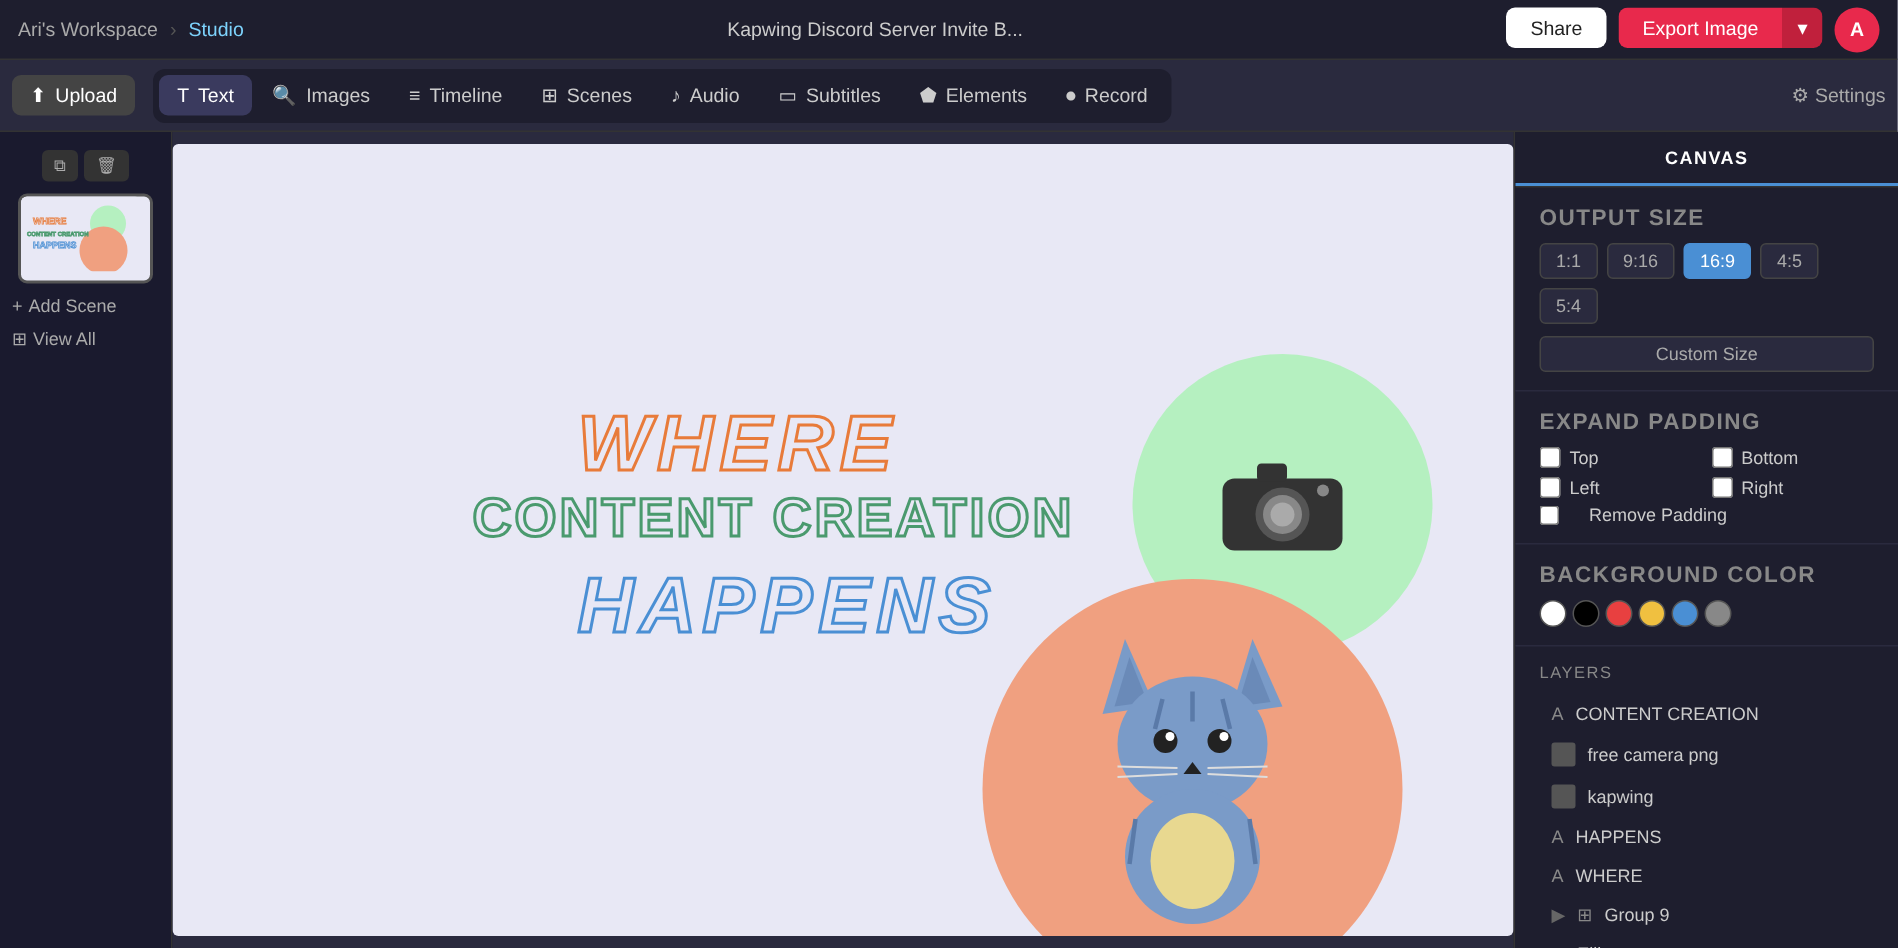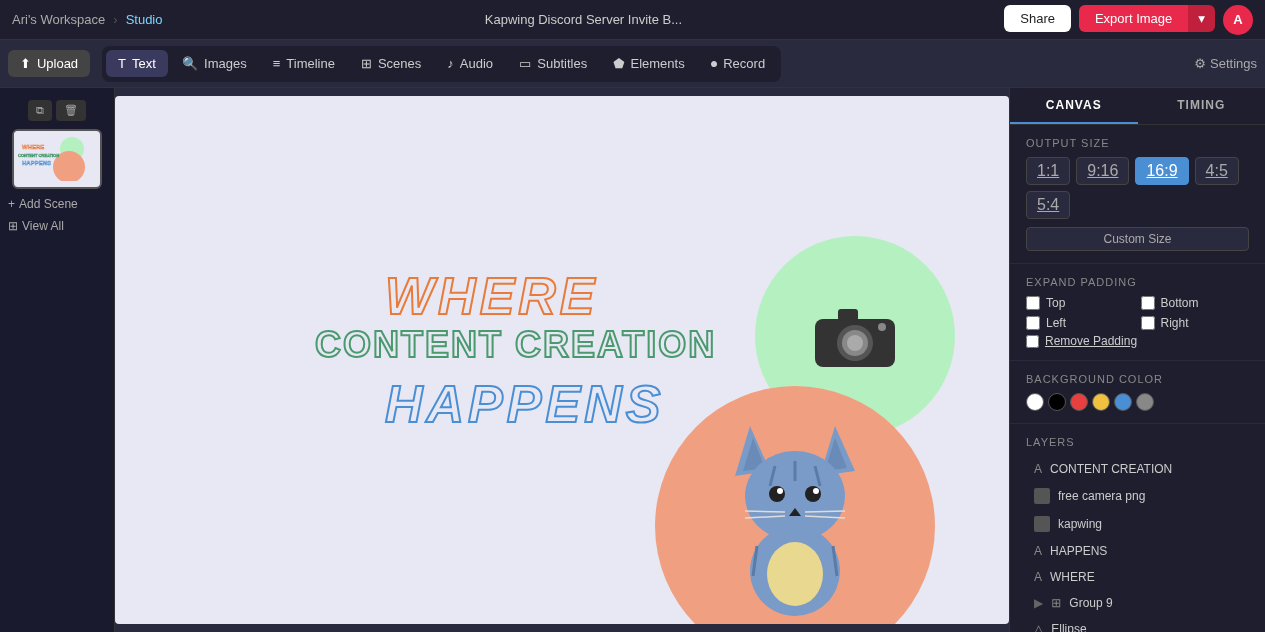--- a/index.html
+++ b/index.html
@@ -331,7 +331,6 @@
 
     <div class="right-panel-tabs">
       <div class="right-panel-tab active">CANVAS</div>
-      <div class="right-panel-tab">TIMING</div>
     </div>
 
     <div class="panel-section">

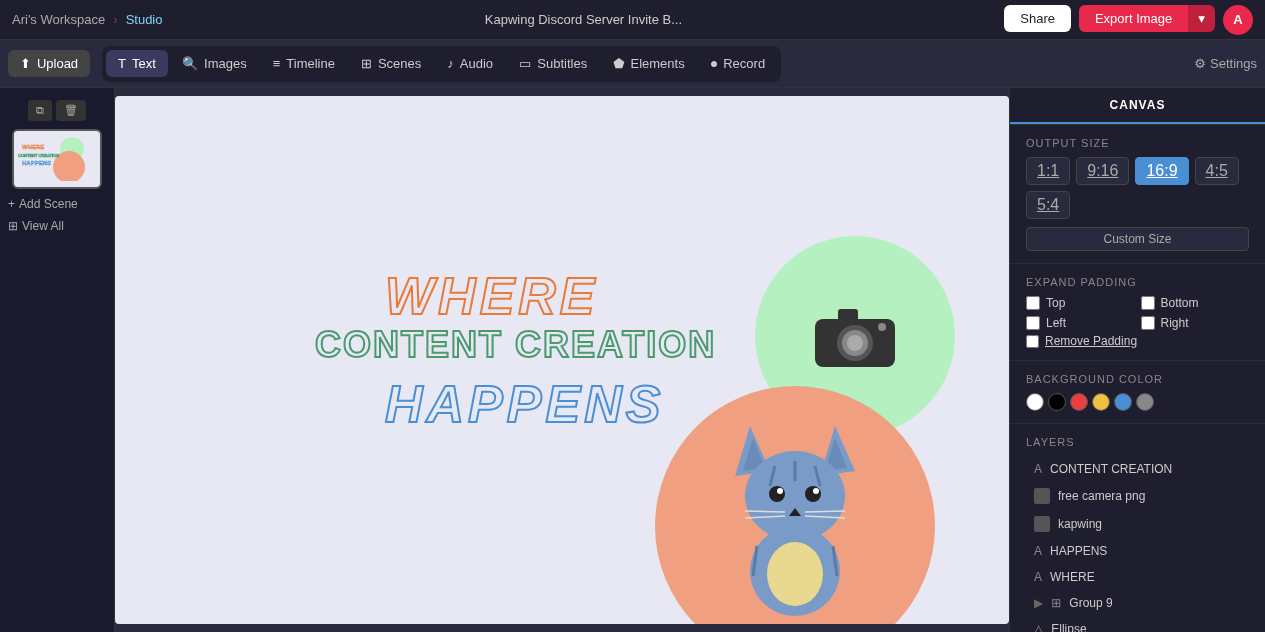--- a/index.html
+++ b/index.html
@@ -135,7 +135,7 @@
     .right-panel-tab.active { color: #fff; border-bottom: 2px solid #4a8fd4; }
 
     .panel-section { padding: 12px 16px; border-bottom: 1px solid #2a2a3e; }
-    .panel-label { font-size: 11px; color: #888; text-transform: uppercase; letter-spacing: 1px; margin-bottom: 8px; font-weight: 400; }
+    .panel-label { font-size: 15px; color: #888; text-transform: uppercase; letter-spacing: 1px; margin-bottom: 8px; font-weight: 700; }
 
     
     .size-buttons { display: flex; gap: 6px; flex-wrap: wrap; margin-bottom: 8px; }

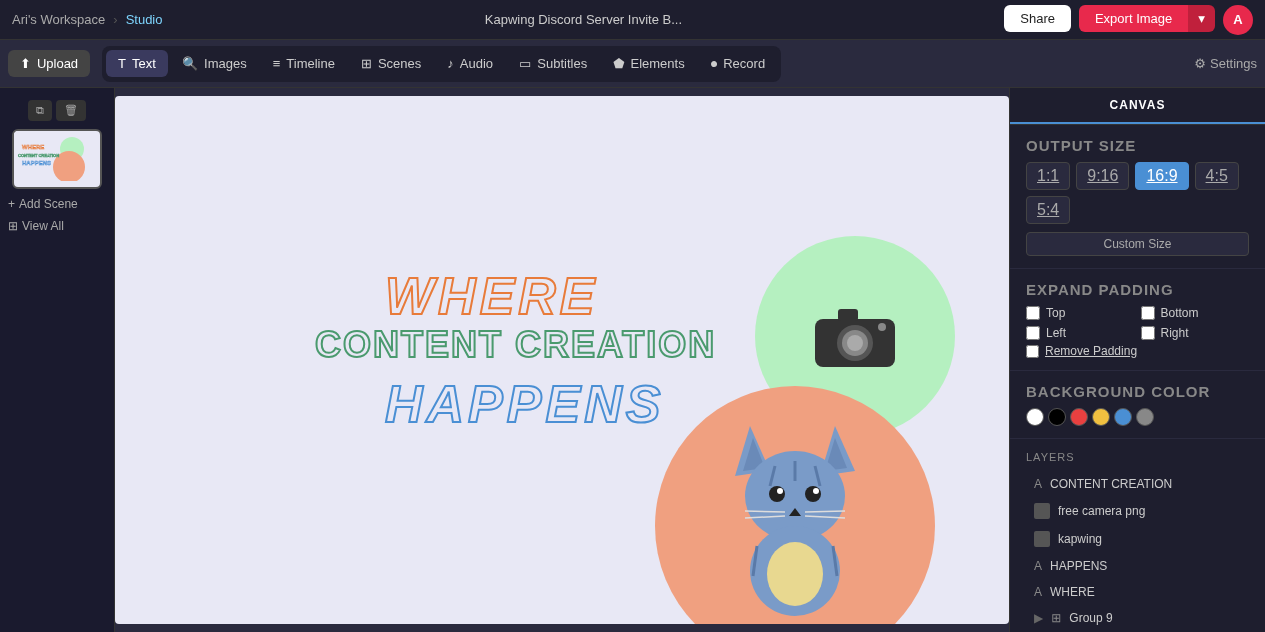--- a/index.html
+++ b/index.html
@@ -141,7 +141,7 @@
     .size-buttons { display: flex; gap: 6px; flex-wrap: wrap; margin-bottom: 8px; }
     .size-btn {
       background: #2a2a3e; color: #aaa; border: 1px solid #444; padding: 4px 10px;
-      border-radius: 4px; font-size: 16px; cursor: pointer; text-decoration: underline;
+      border-radius: 4px; font-size: 12px; cursor: pointer;
     }
     .size-btn.active { background: #4a8fd4; color: #fff; border-color: #4a8fd4; }
     .custom-size-btn {

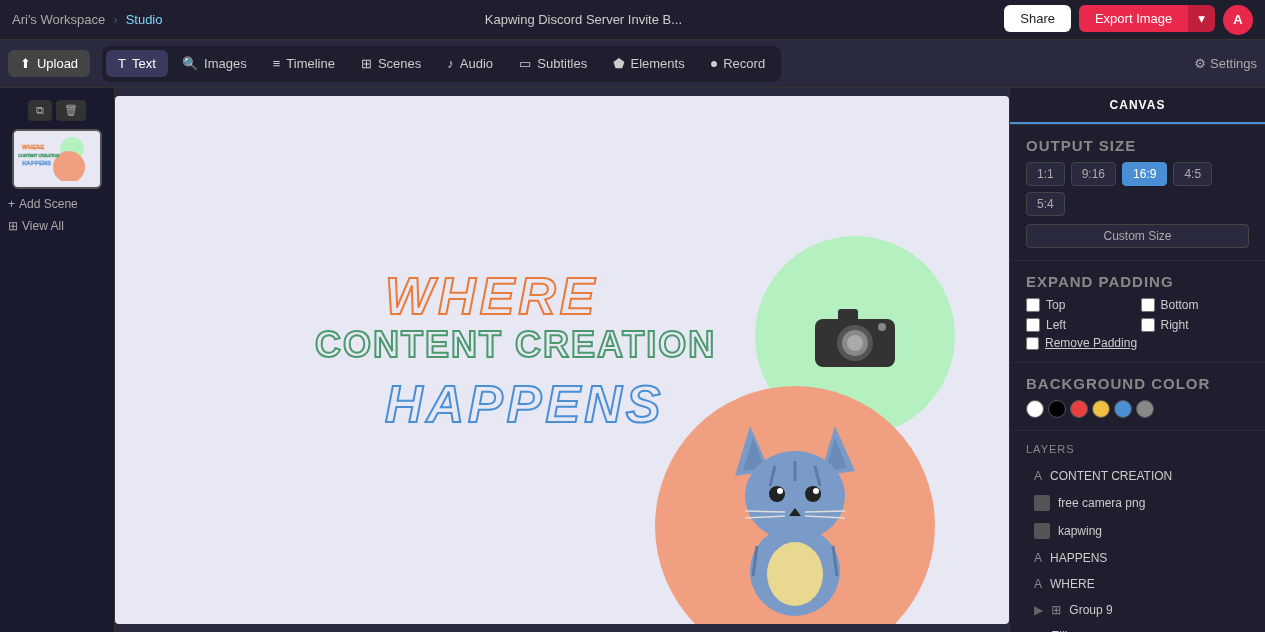--- a/index.html
+++ b/index.html
@@ -153,7 +153,7 @@
     .expand-grid { display: grid; grid-template-columns: 1fr 1fr; gap: 6px; }
     .checkbox-item { display: flex; align-items: center; gap: 6px; font-size: 12px; color: #ccc; cursor: pointer; }
     .checkbox-item input[type=checkbox] { width: 14px; height: 14px; cursor: pointer; }
-    .remove-padding-item { display: flex; align-items: center; gap: 6px; font-size: 12px; color: #ccc; cursor: pointer; margin-top: 4px; text-decoration: underline; }
+    .remove-padding-item { display: flex; align-items: center; gap: 20px; font-size: 12px; color: #ccc; cursor: pointer; margin-top: 4px; }
 
     
     .bg-color-row { display: flex; align-items: center; gap: 8px; margin-bottom: 8px; }

